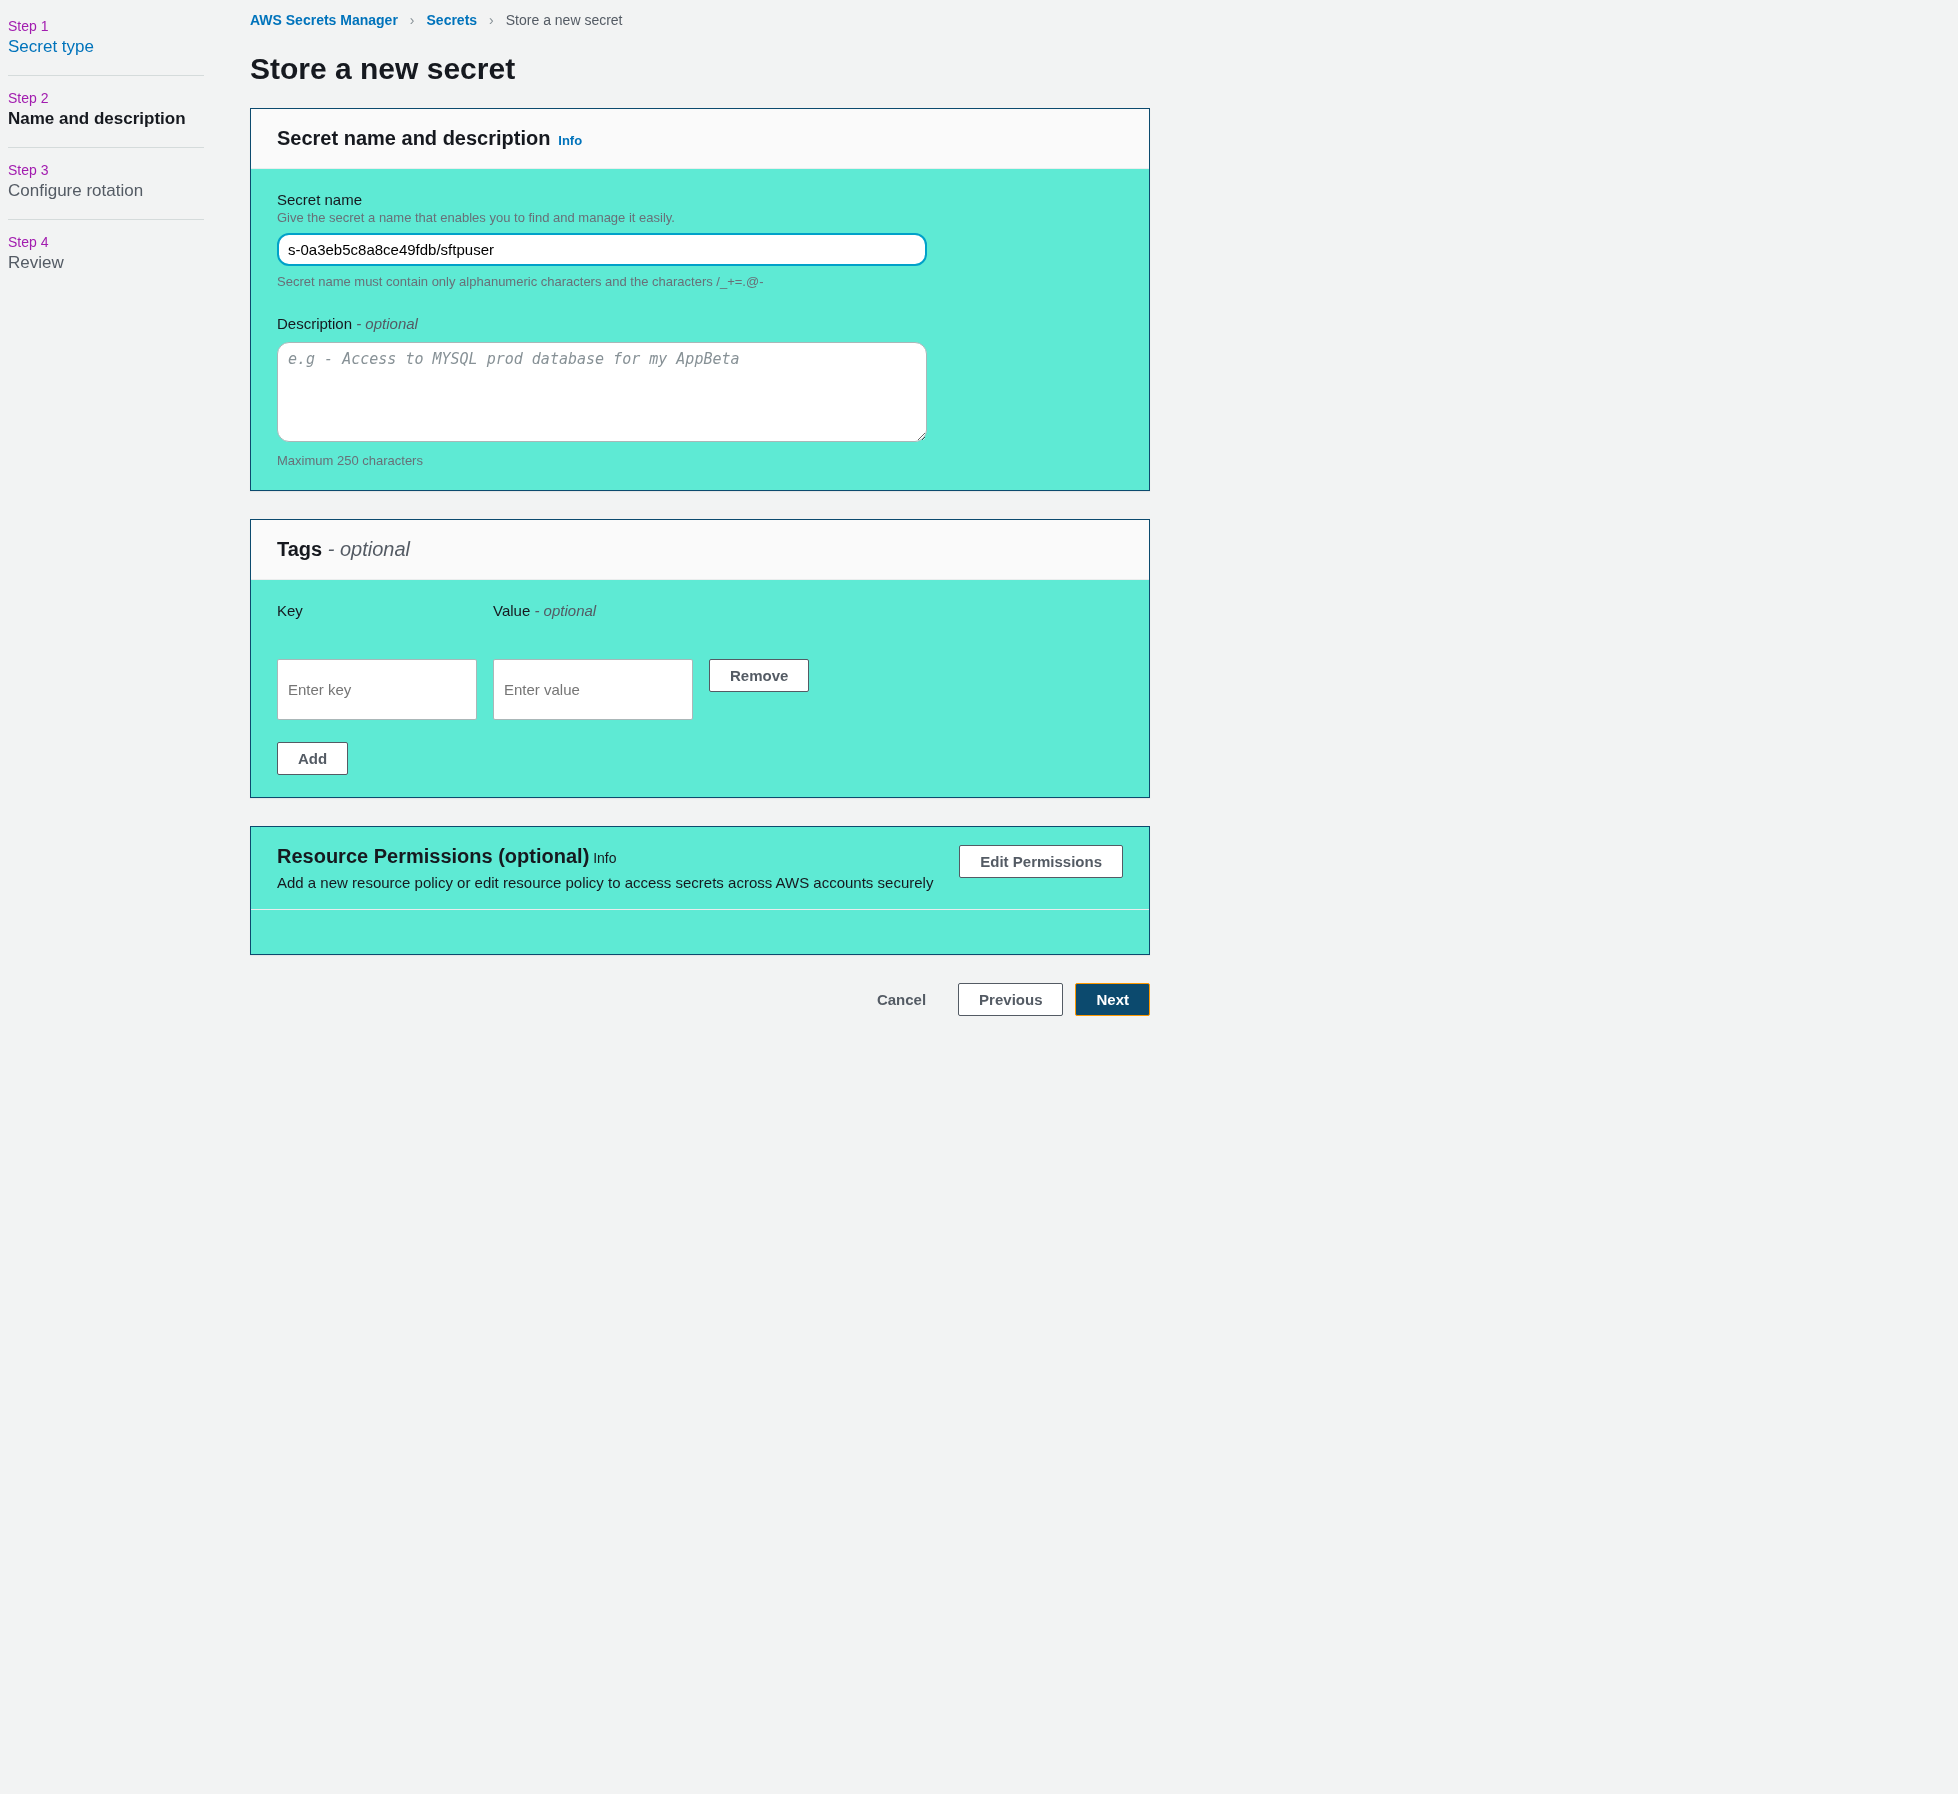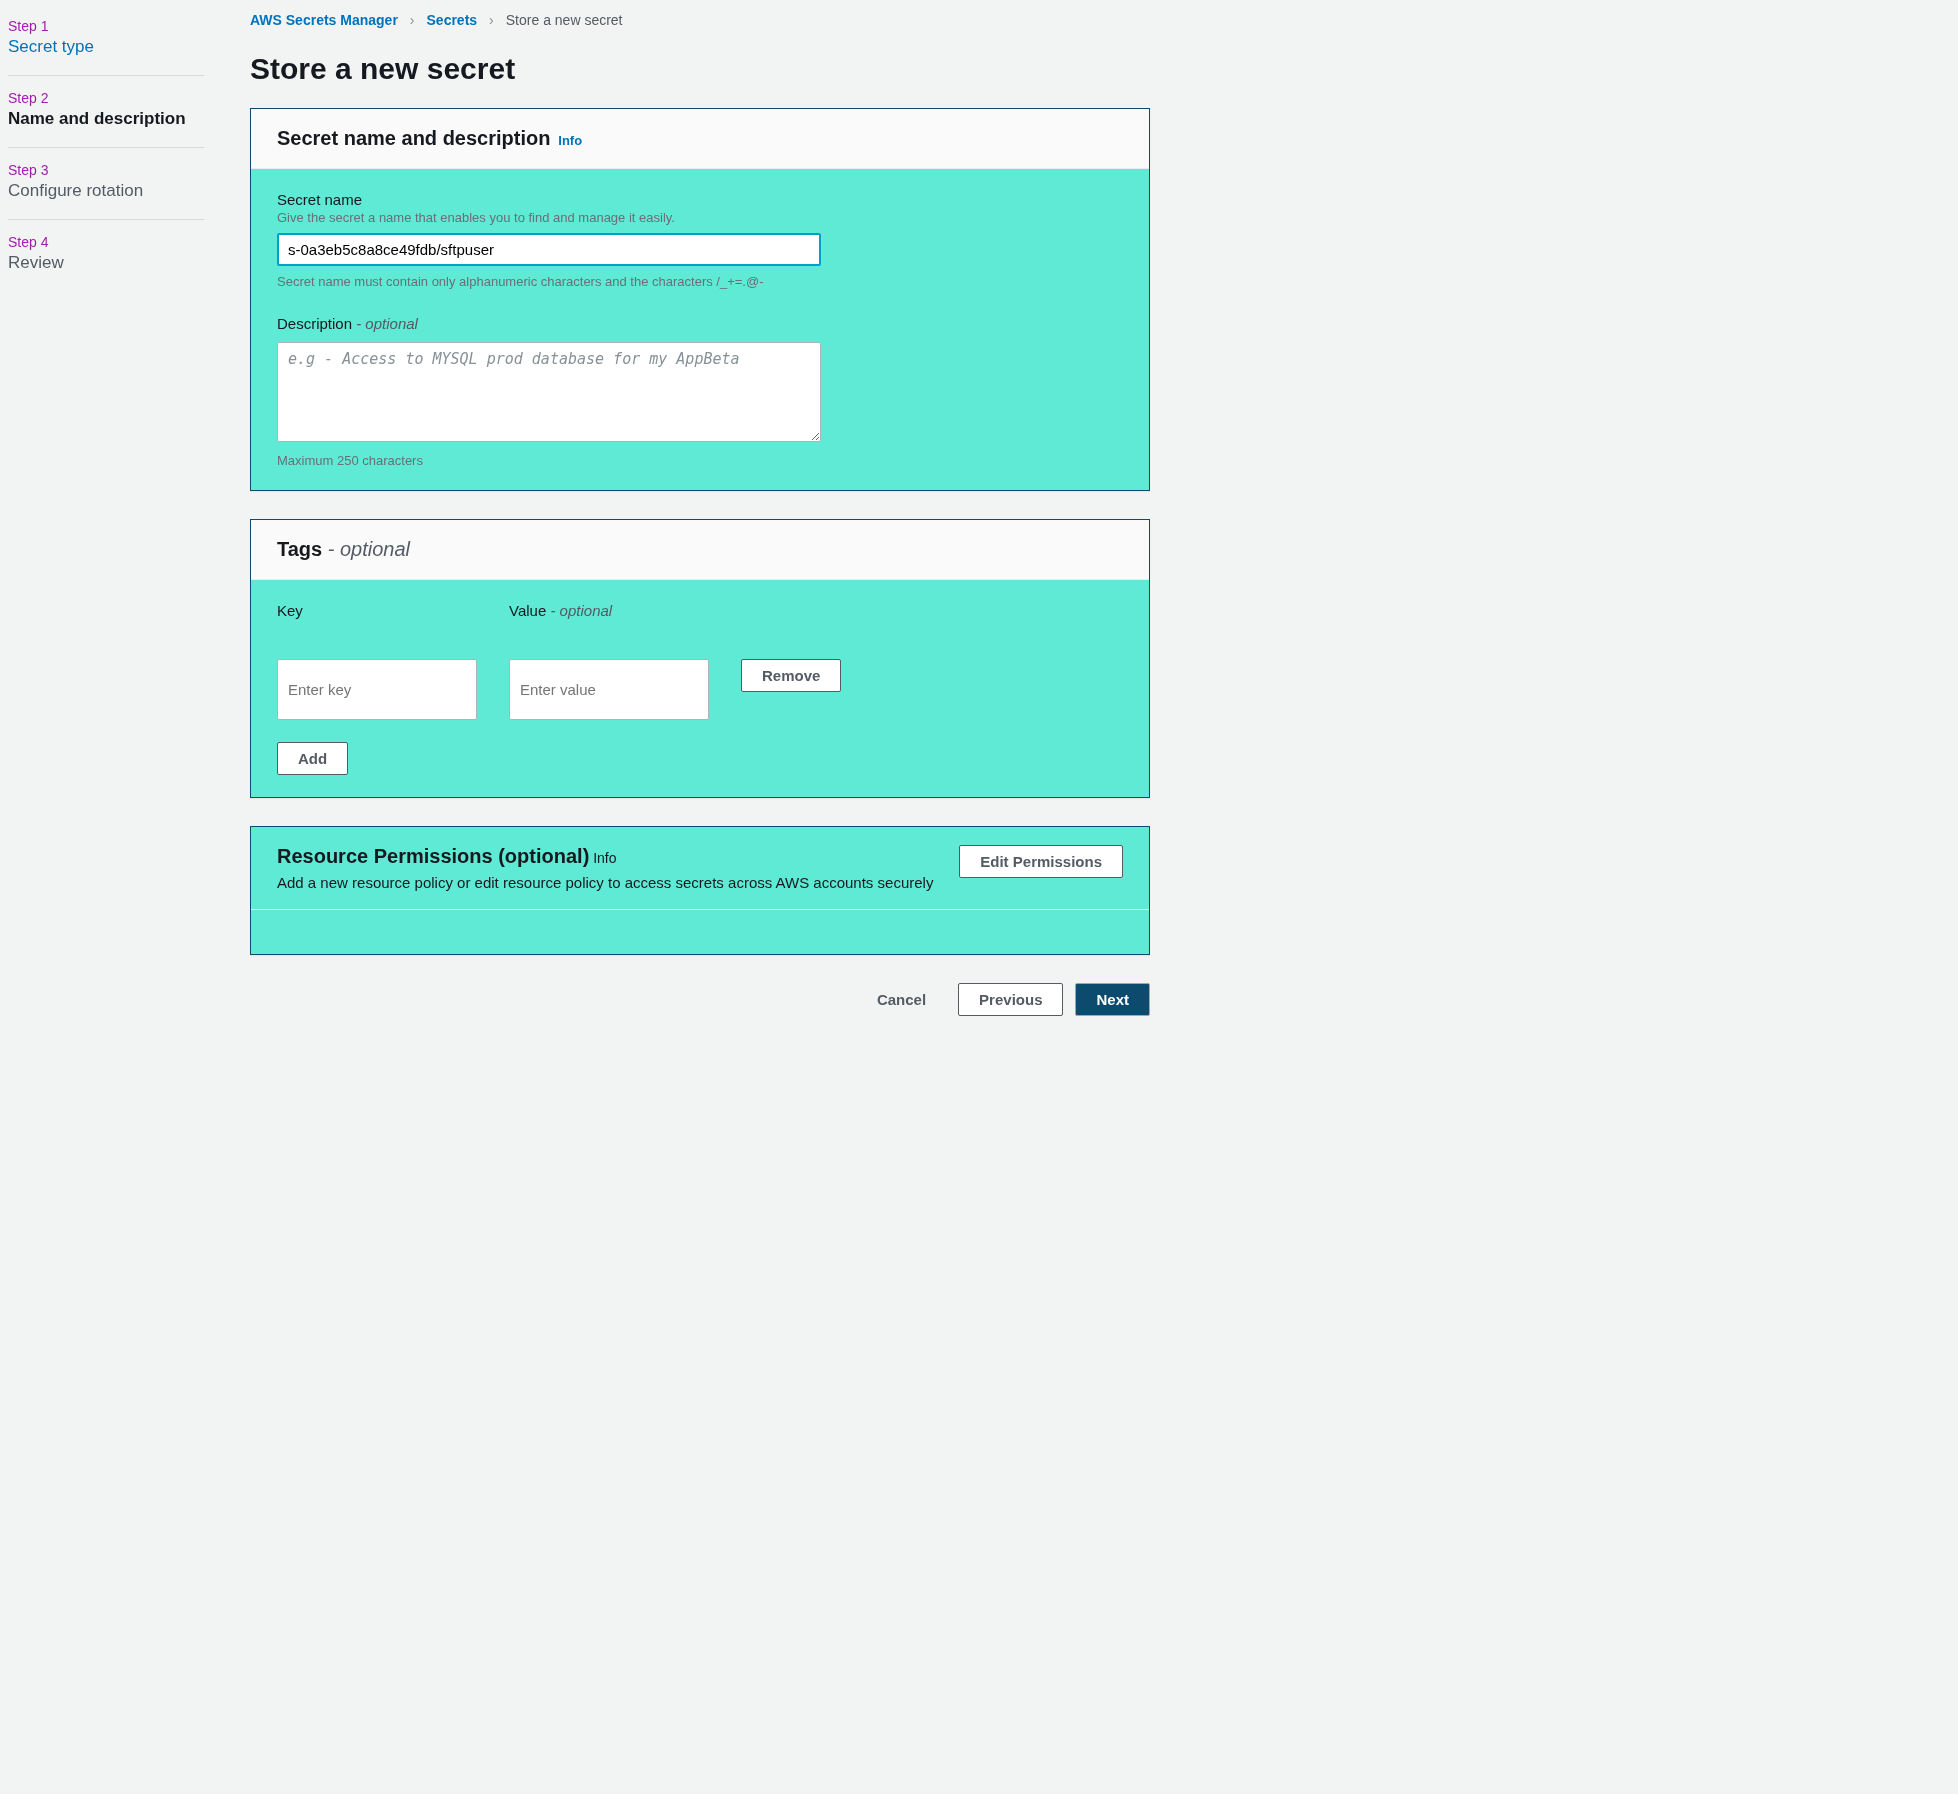--- a/index.html
+++ b/index.html
@@ -32,7 +32,7 @@
 .field-label { font-size: 15px; color: #16191f; margin-bottom: 2px; }
 .field-help { font-size: 13px; color: #687078; margin-bottom: 8px; }
 .field-constraint { font-size: 13px; color: #687078; margin-top: 8px; }
-.input-text { width: 544px; max-width: 100%; padding: 7px 10px; font-size: 15px; border: 1px solid #aab7b8; border-radius: 2px; }
+.input-text { width: 650px; max-width: 100%; padding: 7px 10px; font-size: 15px; border: 1px solid #aab7b8; border-radius: 12px; }
 .input-text.focused { border: 2px solid #00a1c9; outline: none; padding: 6px 9px; }
 textarea.input-text { height: 100px; resize: both; font-style: italic; }
 textarea.input-text::placeholder { font-style: italic; color: #879196; }

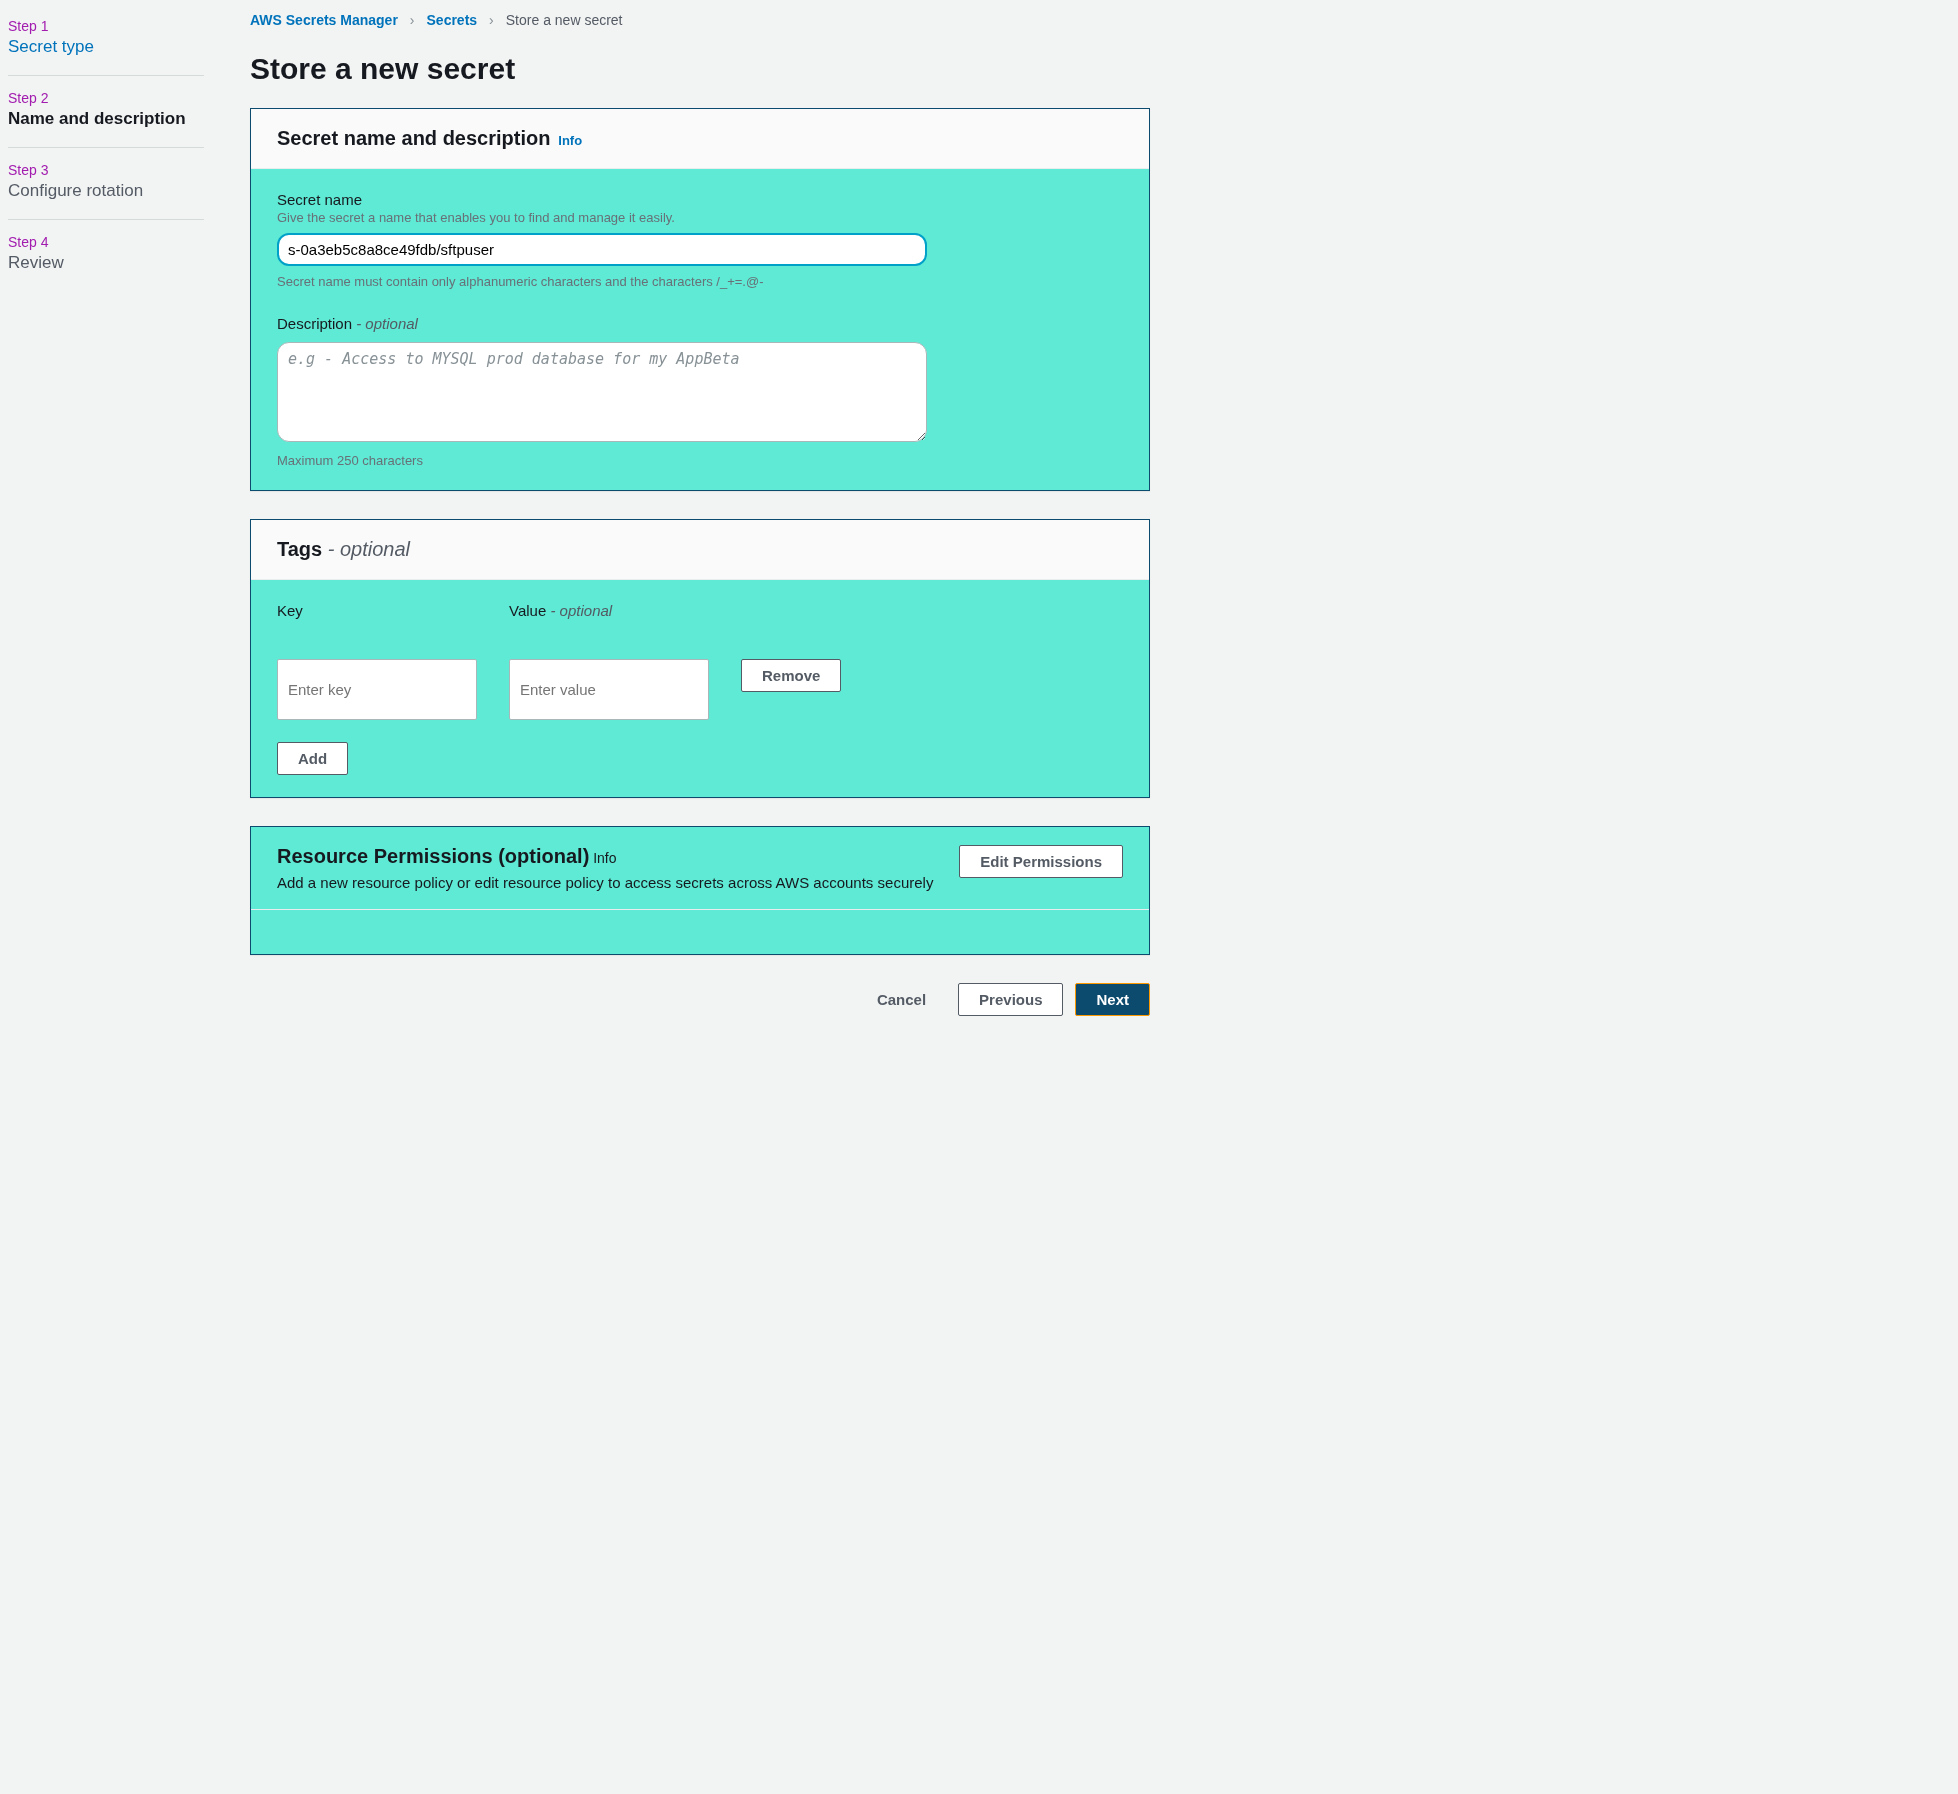--- a/index.html
+++ b/index.html
@@ -38,7 +38,7 @@
 textarea.input-text::placeholder { font-style: italic; color: #879196; }
 .input-text::placeholder { font-style: italic; color: #879196; }
 
-.tag-row { display: flex; gap: 32px; align-items: flex-start; }
+.tag-row { display: flex; gap: 16px; align-items: flex-start; }
 .tag-col-head { font-size: 15px; color: #16191f; margin-bottom: 40px; }
 .tag-col { display: flex; flex-direction: column; }
 .tag-input { width: 200px; padding: 21px 10px; font-size: 15px; border: 1px solid #aab7b8; border-radius: 2px; }

